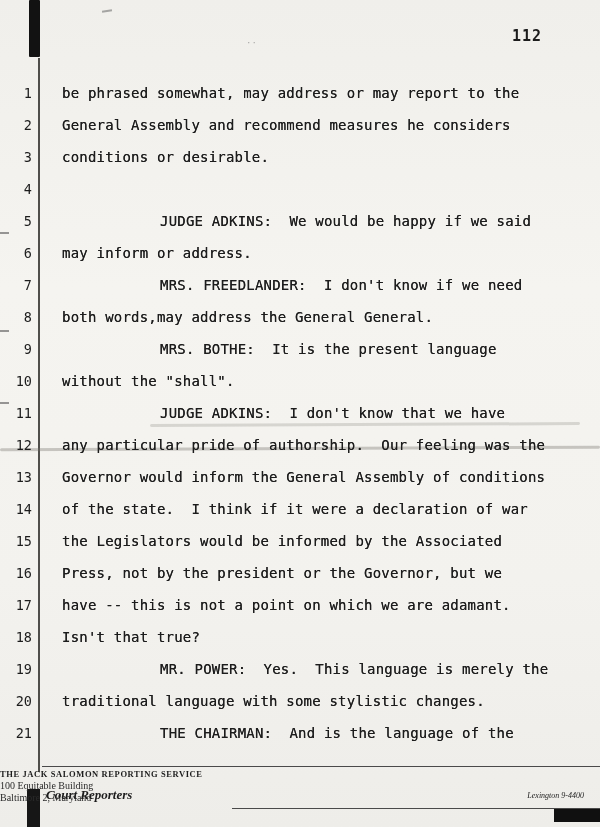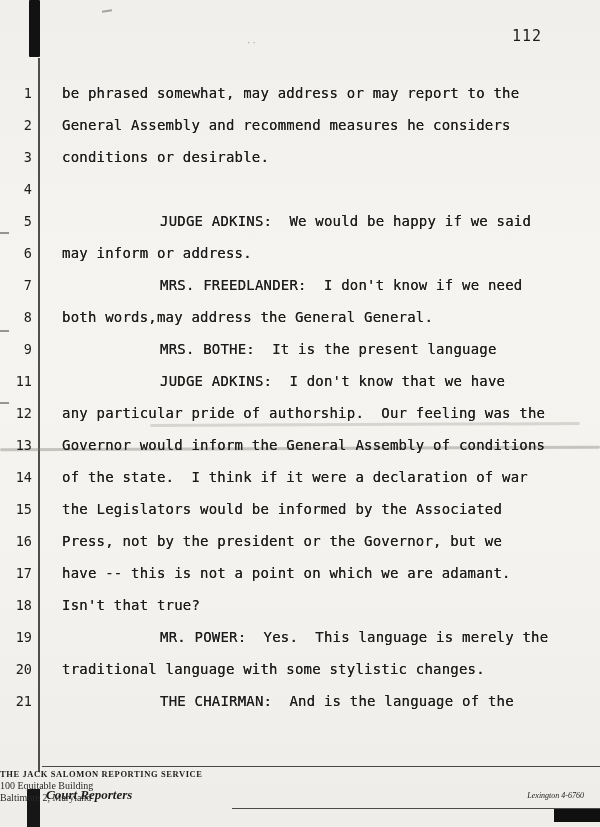--- a/index.html
+++ b/index.html
@@ -20,7 +20,7 @@
   .streak{position:absolute;left:0;width:600px;height:3px;background:#6f6c66;opacity:.35;transform:rotate(-.25deg);border-radius:2px;}
   .streak.partial{left:150px;width:430px;opacity:.22;}
   
-  .page-number{position:absolute;top:27px;right:58px;font-size:15px;font-weight:normal;letter-spacing:1px;}
+  .page-number{position:absolute;top:27px;right:58px;font-size:15px;font-weight:bold;letter-spacing:1px;}
   
   .rows{position:absolute;top:84px;left:0;width:600px;}
   .t-line{position:relative;height:32px;display:flex;align-items:flex-start;font-size:14px;line-height:18px;}

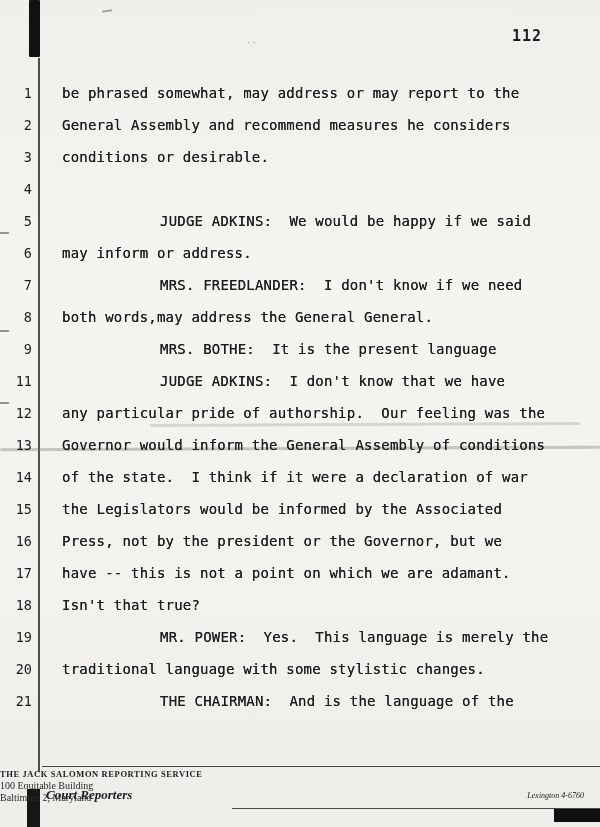--- a/index.html
+++ b/index.html
@@ -94,6 +94,10 @@
     <span class="line-num">9</span>
     <span class="line-text">MRS. BOTHE:  It is the present language</span>
   </div>
+      <div class="t-line">
+    <span class="line-num">10</span>
+    <span class="line-text">without the "shall".</span>
+  </div>
       <div class="t-line indent">
     <span class="line-num">11</span>
     <span class="line-text">JUDGE ADKINS:  I don't know that we have</span>

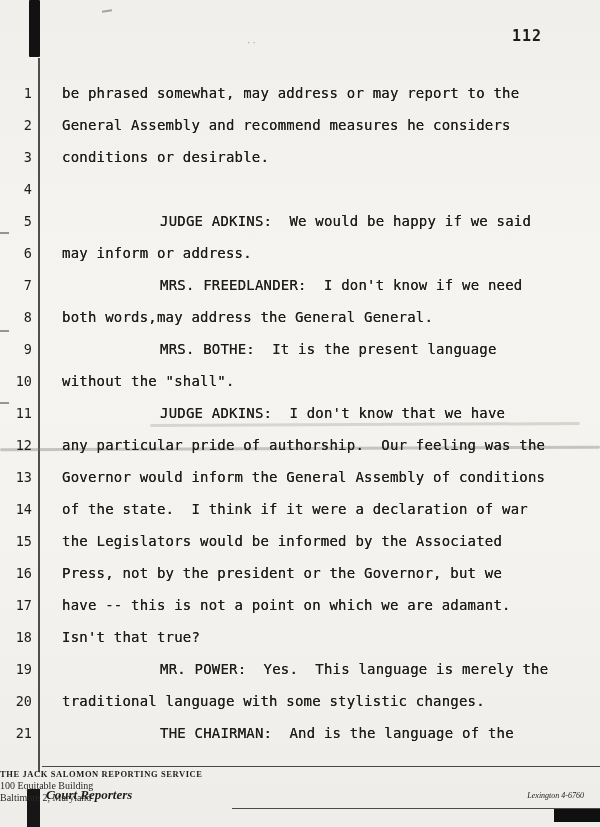--- a/index.html
+++ b/index.html
@@ -152,7 +152,7 @@
     <div class="footer-addr">Baltimore 2, Maryland</div>
   </div>
   <div class="footer-left">Court Reporters</div>
-  <div class="footer-right">Lexington 4-6760</div>
+  <div class="footer-right">Lexington 9-4400</div>
 
 </div>
 

